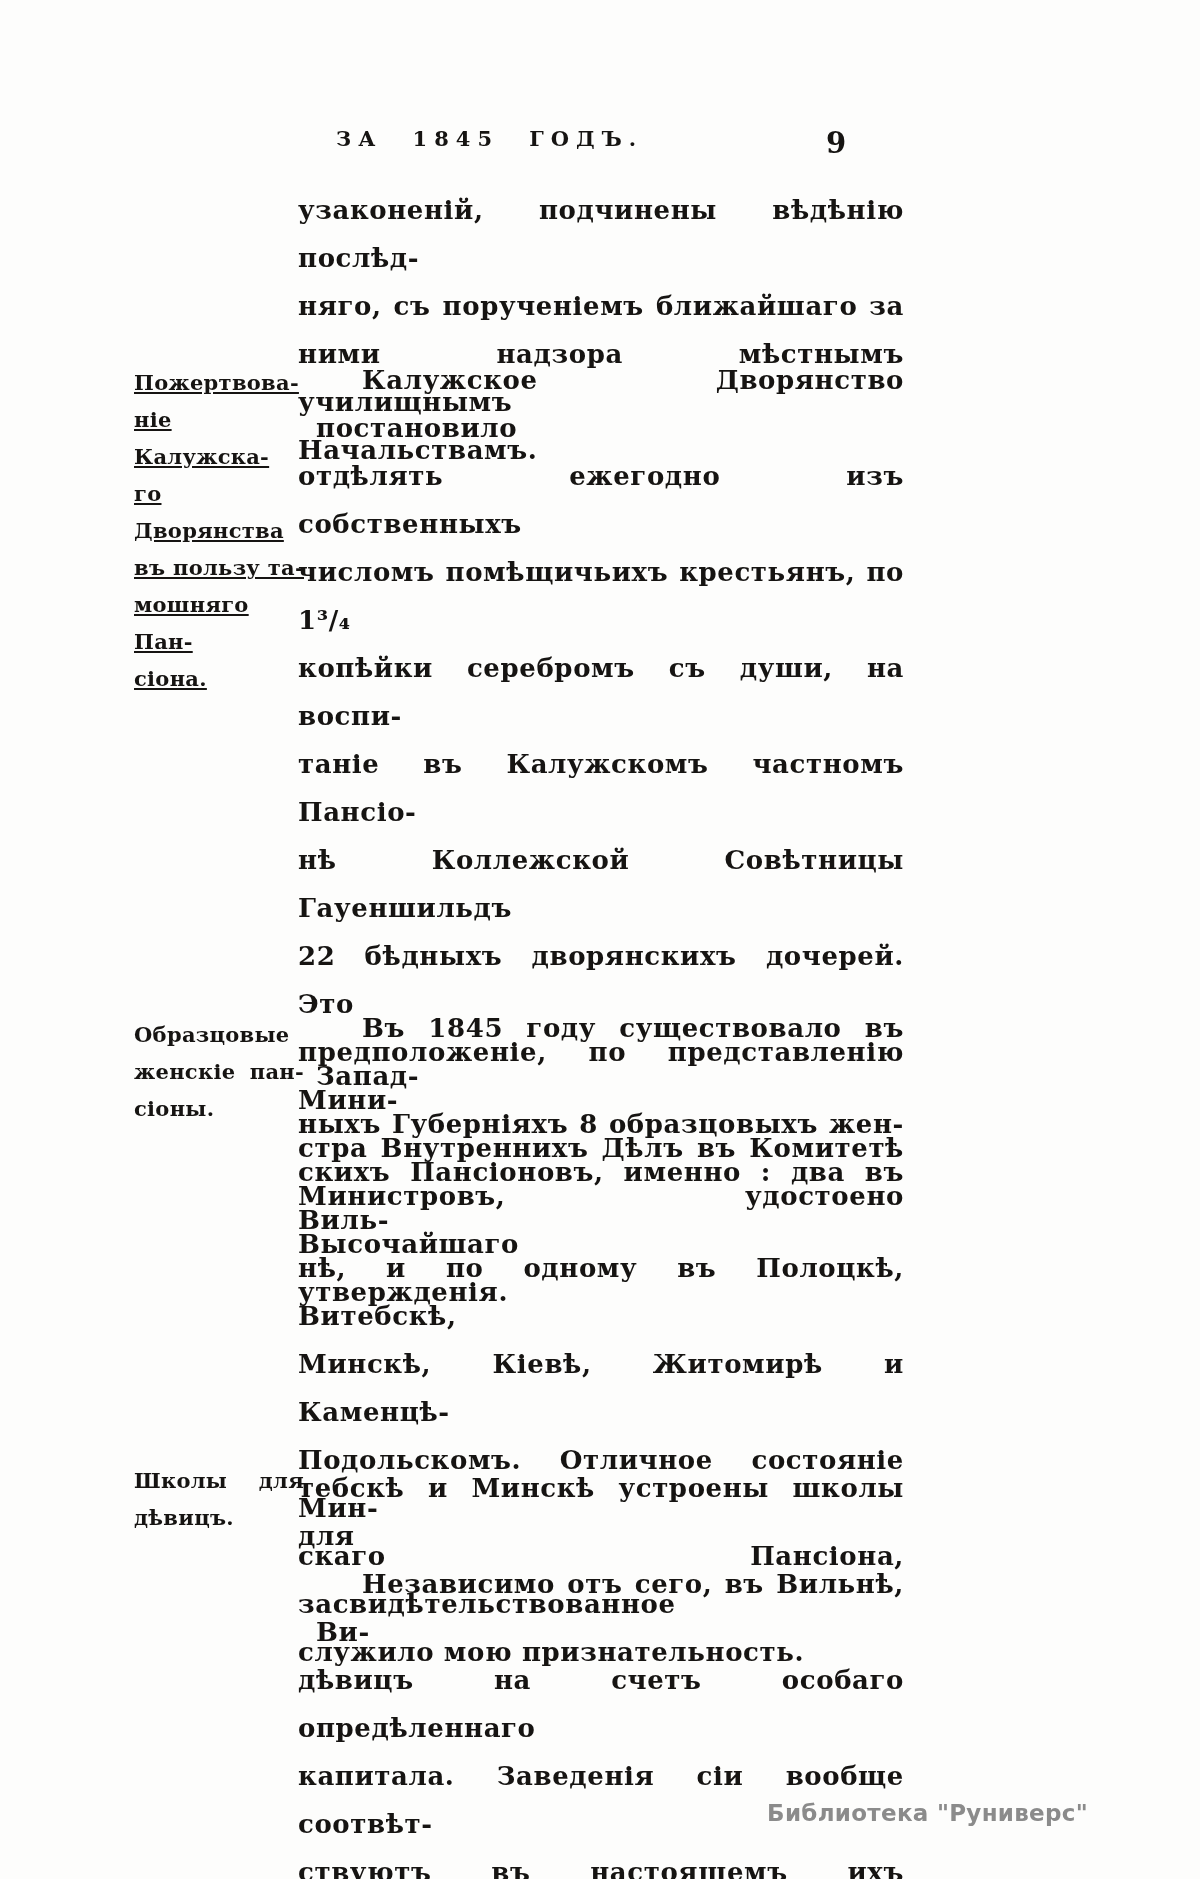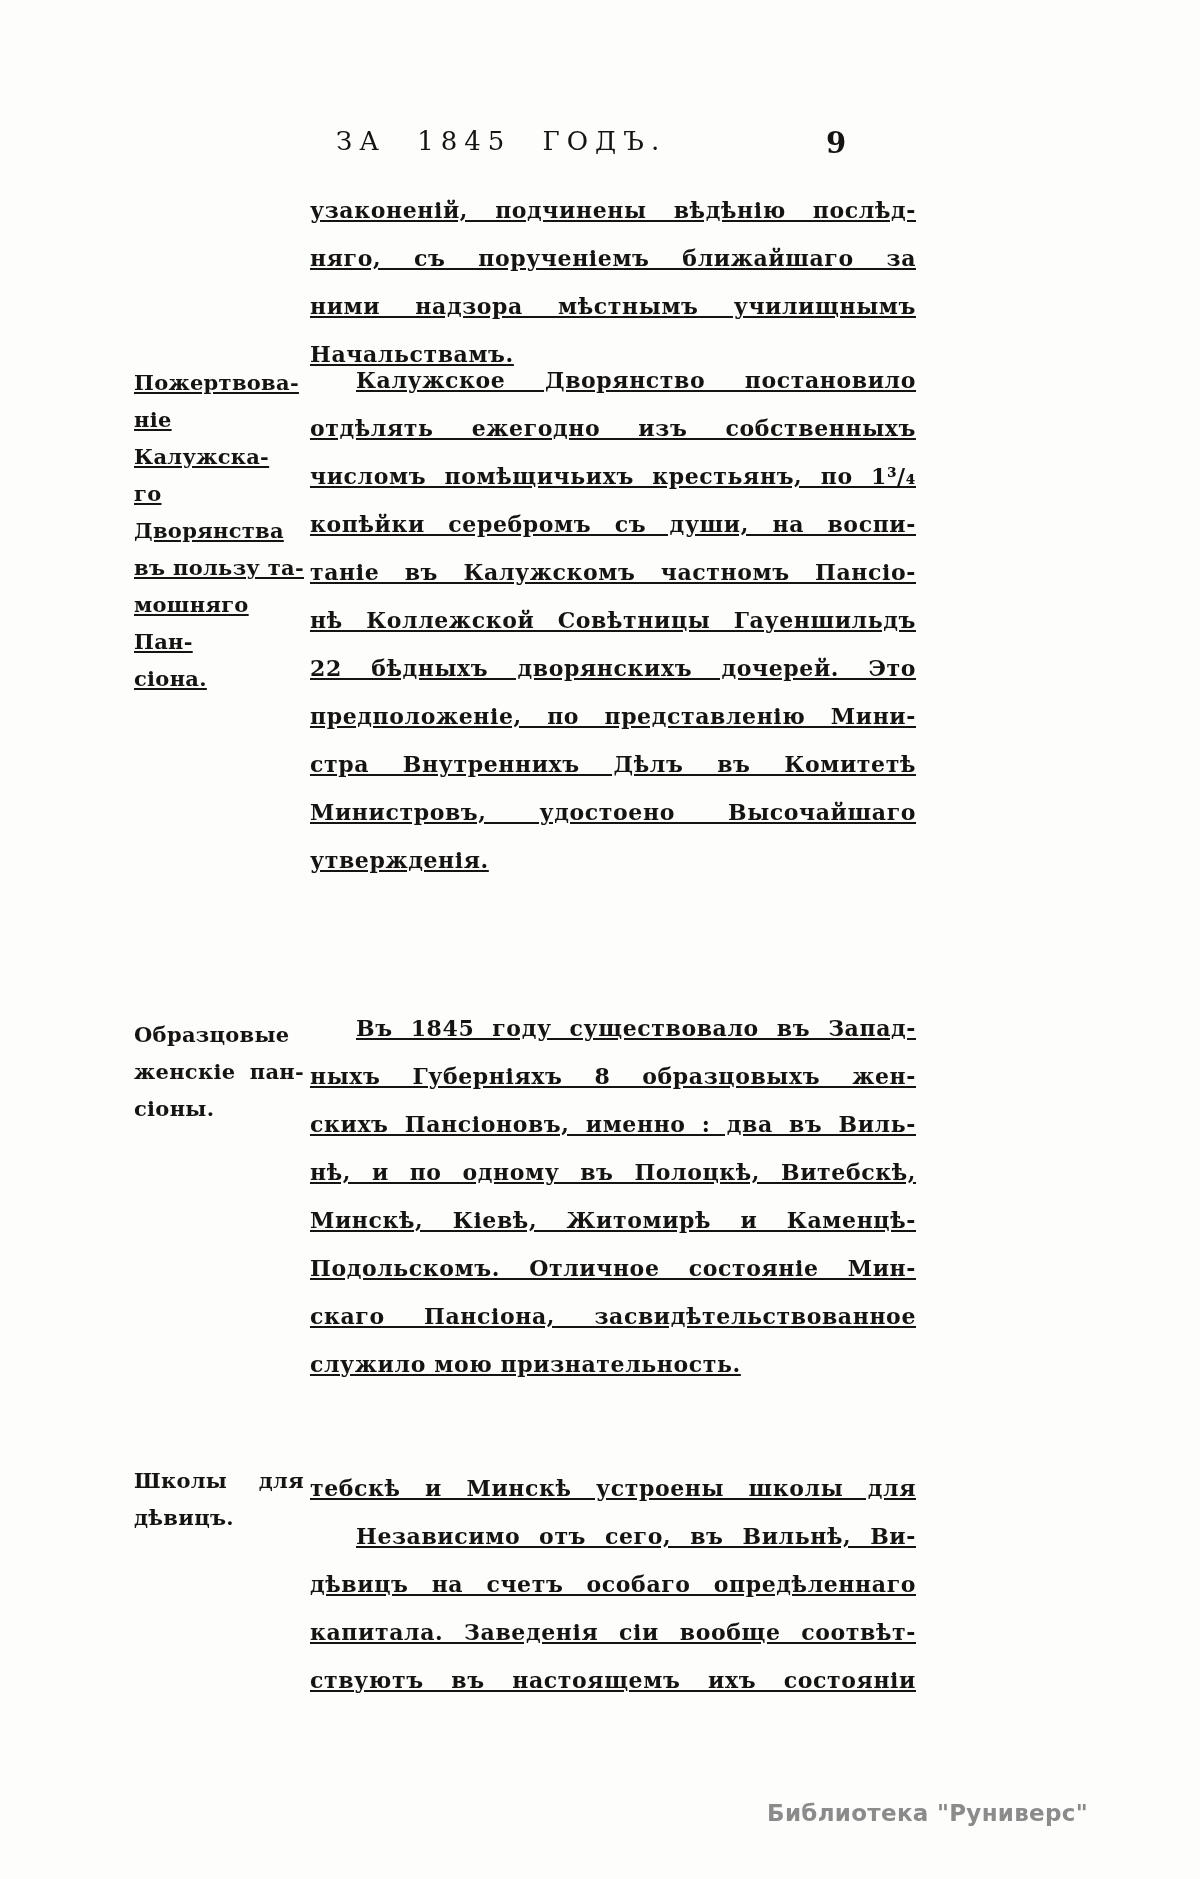--- a/index.html
+++ b/index.html
@@ -16,7 +16,7 @@
   .header{position:absolute;top:126px;left:0;width:100%;height:44px;}
   .title{
     position:absolute;left:336px;top:0;
-    font-size:26px;font-weight:normal;
+    font-size:21px;font-weight:bold;
     letter-spacing:7px;word-spacing:16px;
     white-space:nowrap;
   }

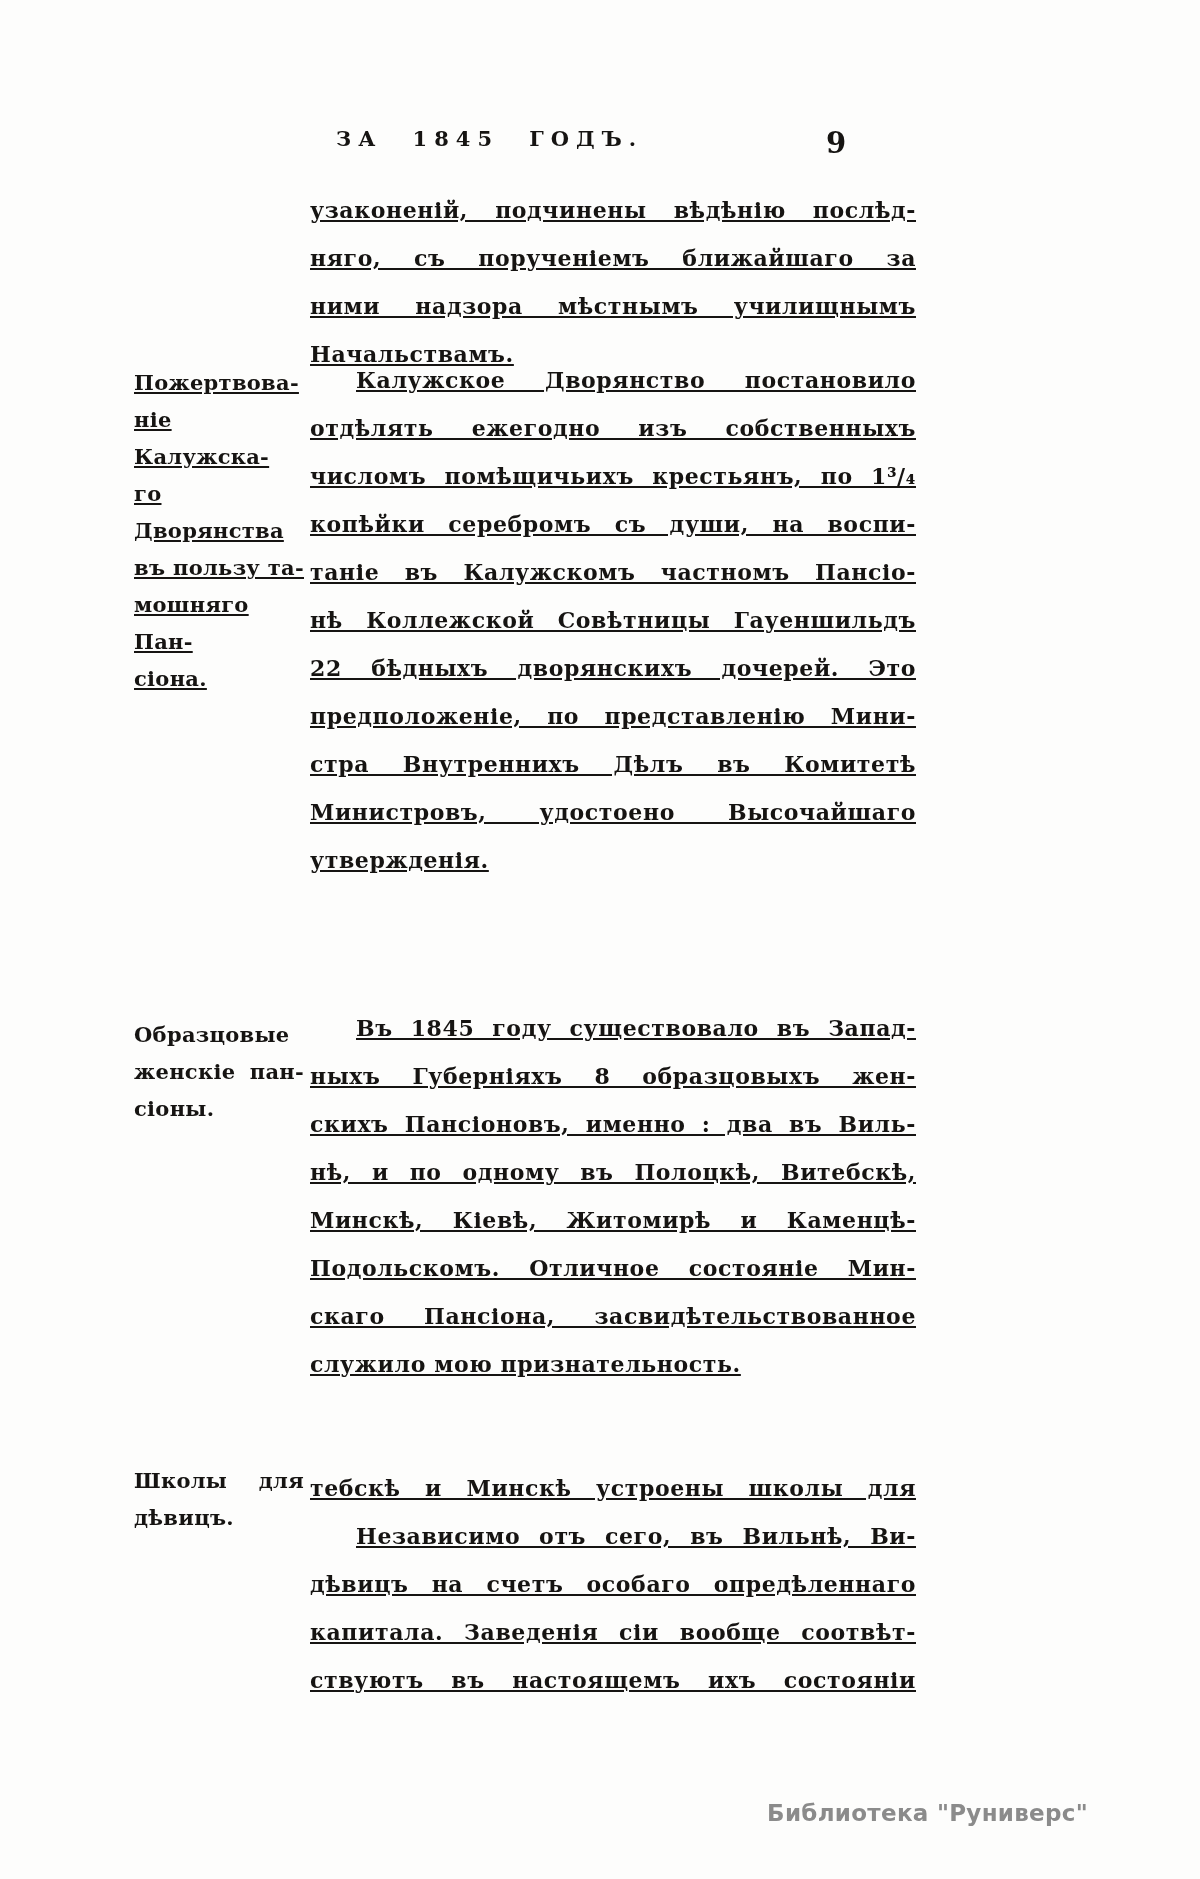--- a/index.html
+++ b/index.html
@@ -31,10 +31,9 @@
   .sect-3{top:1004px;}
   .sect-4{top:1464px;}
   .body-col{
-    position:absolute;left:310px;width:606px;
-    font-size:22px;line-height:48px;font-weight:bold;
+    position:absolute;left:298px;width:606px;
+    font-size:26px;line-height:48px;font-weight:bold;
     letter-spacing:0.6px;
-    text-decoration:underline;
   }
   .margin-col{
     position:absolute;left:134px;width:170px;

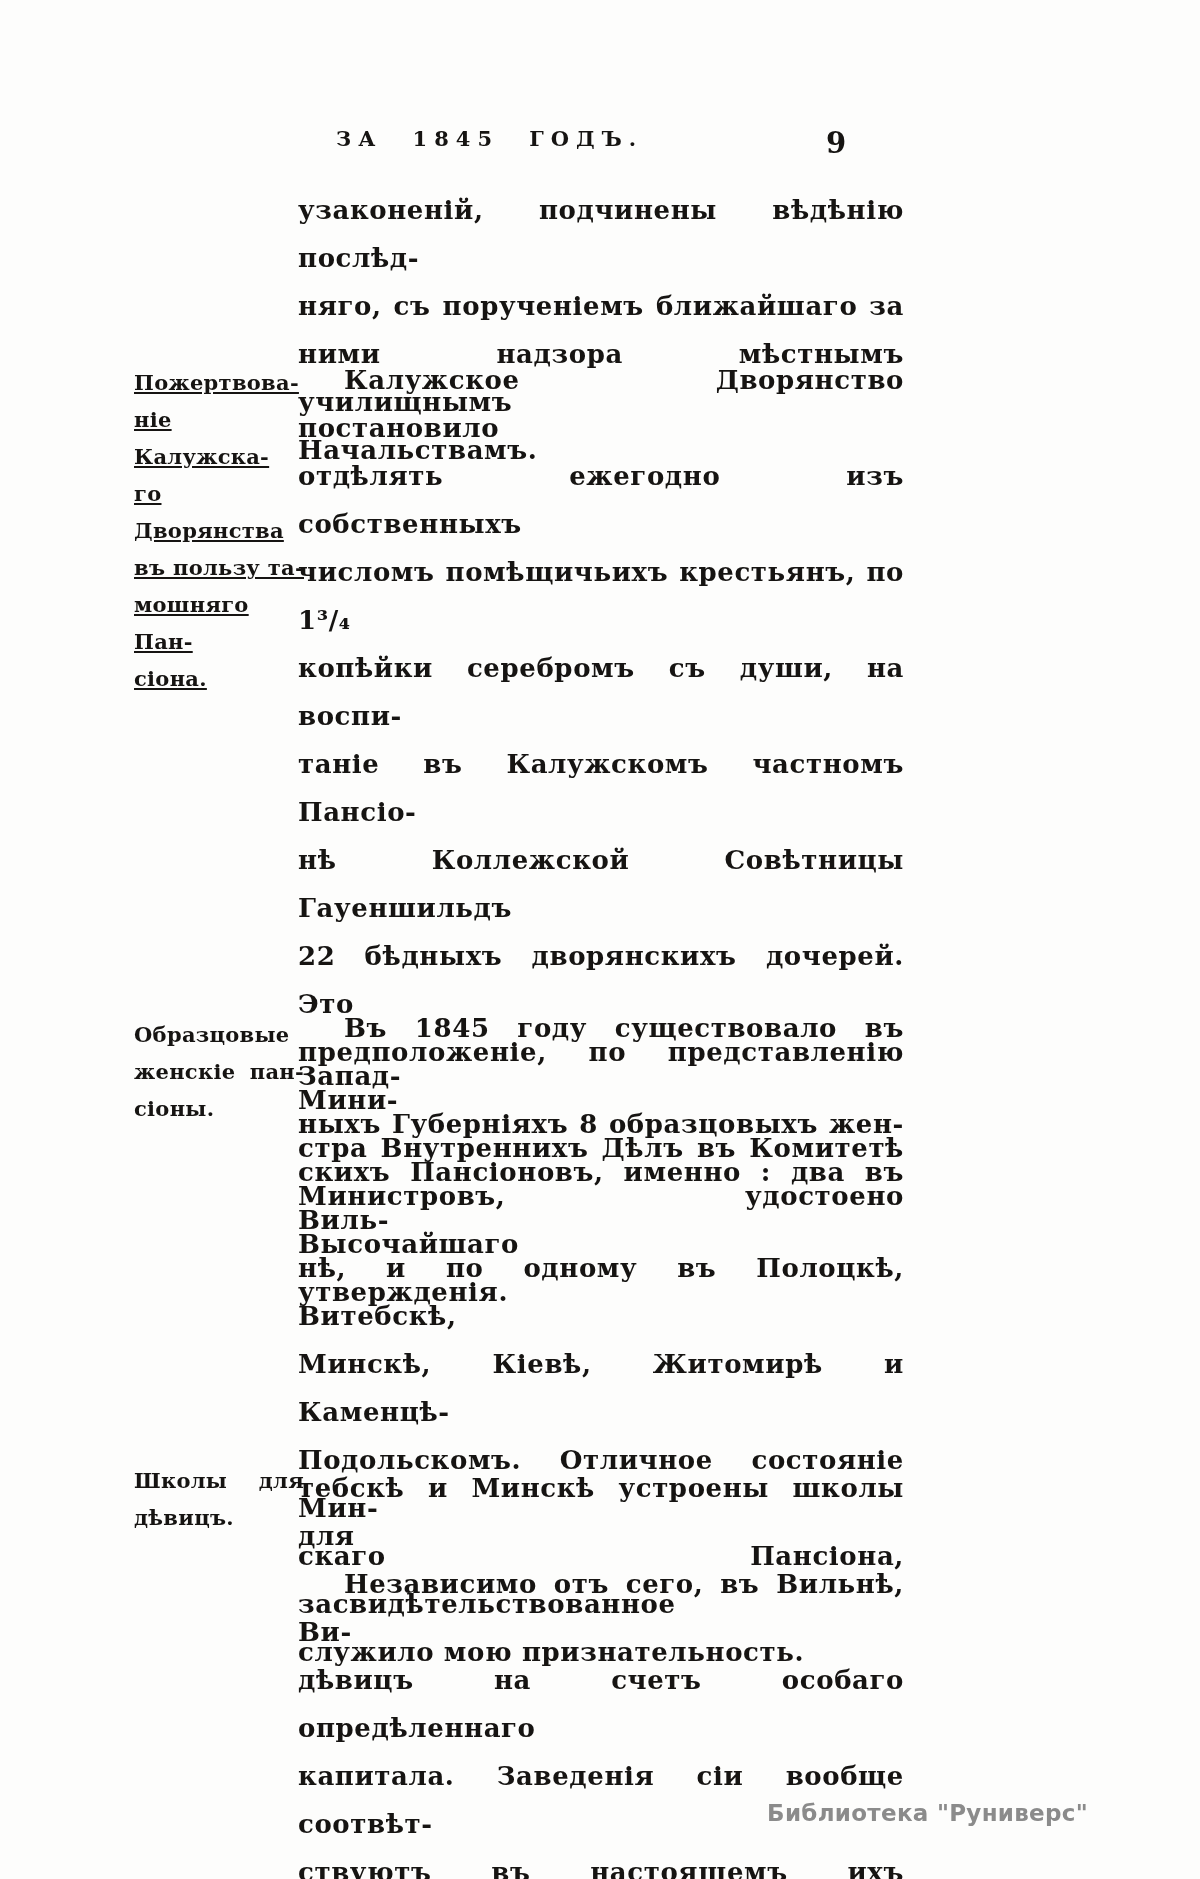--- a/index.html
+++ b/index.html
@@ -45,7 +45,7 @@
   .sect-4 .margin-col{top:-2px;}
   .line{text-align:justify;text-align-last:justify;}
   .line.no-stretch{text-align-last:left;}
-  .line.indent{text-indent:46px;}
+  .line.indent{text-indent:46px;margin-left:18px;}
   
   .footer{
     position:absolute;top:1800px;right:112px;

